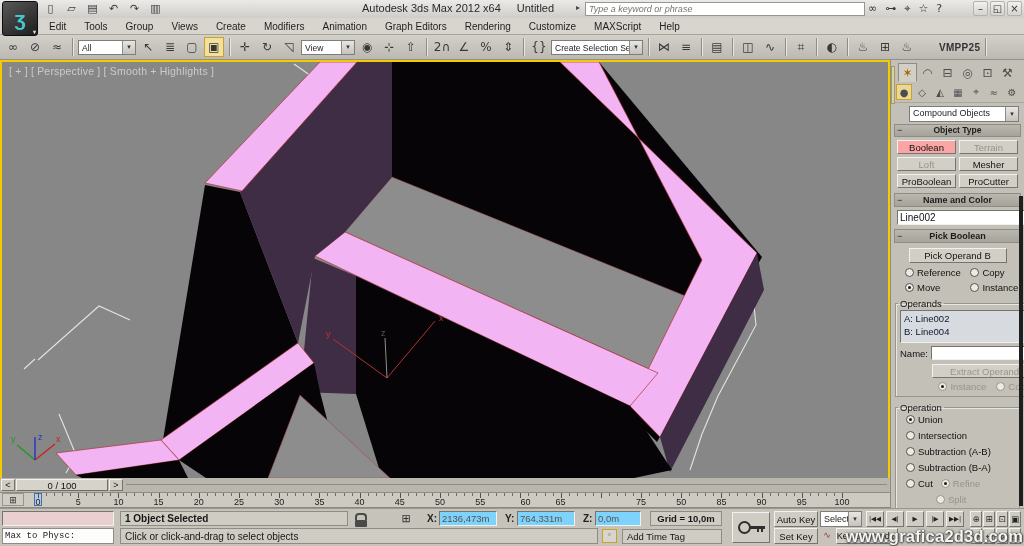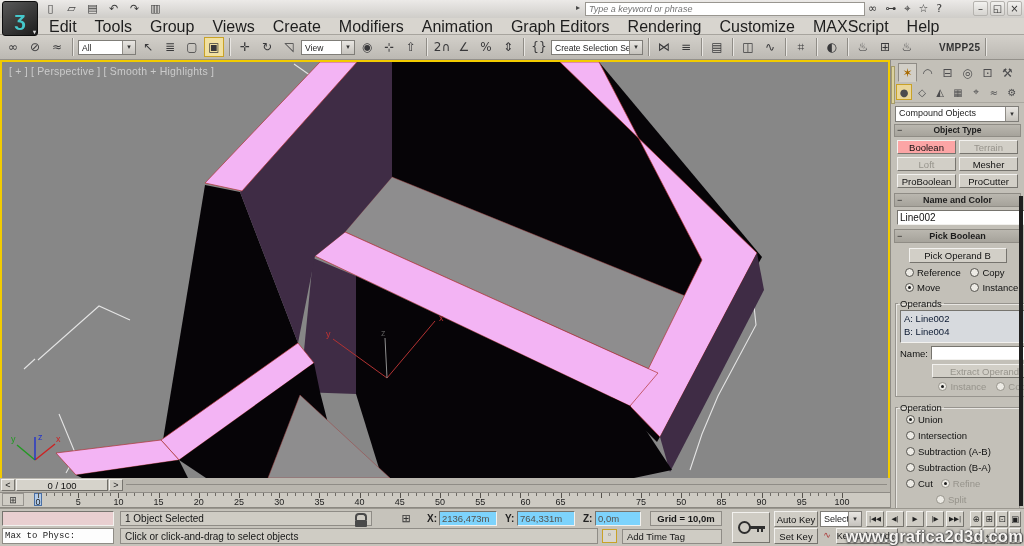--- a/index.html
+++ b/index.html
@@ -155,6 +155,10 @@
         <div class="icon">↷</div>
         <div class="icon">▥</div>
       </div>
+    <div class="titletext">
+      <span>Autodesk 3ds Max 2012 x64</span>
+      <span>Untitled</span>
+    </div>
     <span class="search-arrow">▸</span>
     <input class="searchbox" placeholder="Type a keyword or phrase" style="">
     <div id="tbicons">

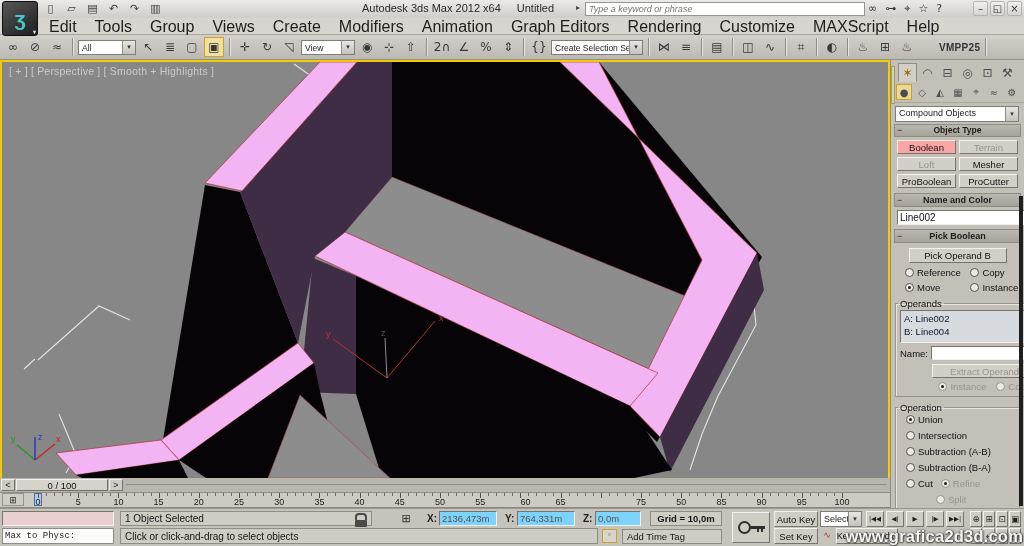--- a/index.html
+++ b/index.html
@@ -29,7 +29,7 @@
   
   #menubar{position:absolute;left:0;top:18px;width:1024px;height:17px;background:#d8d5cf;
            border-bottom:1px solid #a7a49e;display:flex;align-items:center;padding-left:40px;box-sizing:border-box;}
-  .menu-item{font-size:16px;color:#1e1e1e;padding:0 9px;height:17px;line-height:17px;}
+  .menu-item{font-size:10px;color:#1e1e1e;padding:0 9px;height:17px;line-height:17px;}
 
   
   #toolbar{position:absolute;left:0;top:35px;width:1024px;height:25px;box-sizing:border-box;

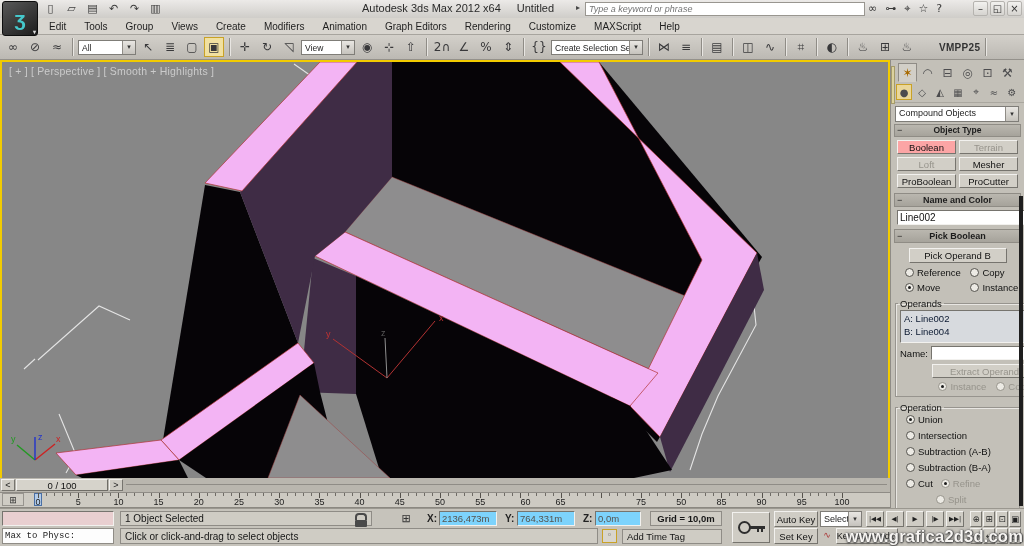--- a/index.html
+++ b/index.html
@@ -86,7 +86,7 @@
   #cpcats{display:flex;height:20px;align-items:center;padding-left:5px;gap:2px;border-bottom:1px solid #aaa79f;}
   .cp-cat{width:16px;height:16px;display:flex;align-items:center;justify-content:center;font-size:10px;color:#4c4c4e;}
   .cp-cat.act{background:#ead79a;border:1px solid #c9a227;box-sizing:border-box;}
-  .cp-dd{margin:3px 5px 2px 4px;height:14px;display:flex;border:1px solid #7f7d78;background:#fff;}
+  .cp-dd{margin:3px 5px 2px 18px;height:14px;display:flex;border:1px solid #7f7d78;background:#fff;}
   .cp-dd .tdd-t{font-size:9px;padding-top:1px;}
   .cp-roll{height:12px;margin:2px 3px;background:linear-gradient(#bab7af,#a6a39b);border:1px solid #8f8c85;
            font-size:9px;font-weight:bold;color:#1c1c1c;text-align:center;line-height:12px;position:relative;}

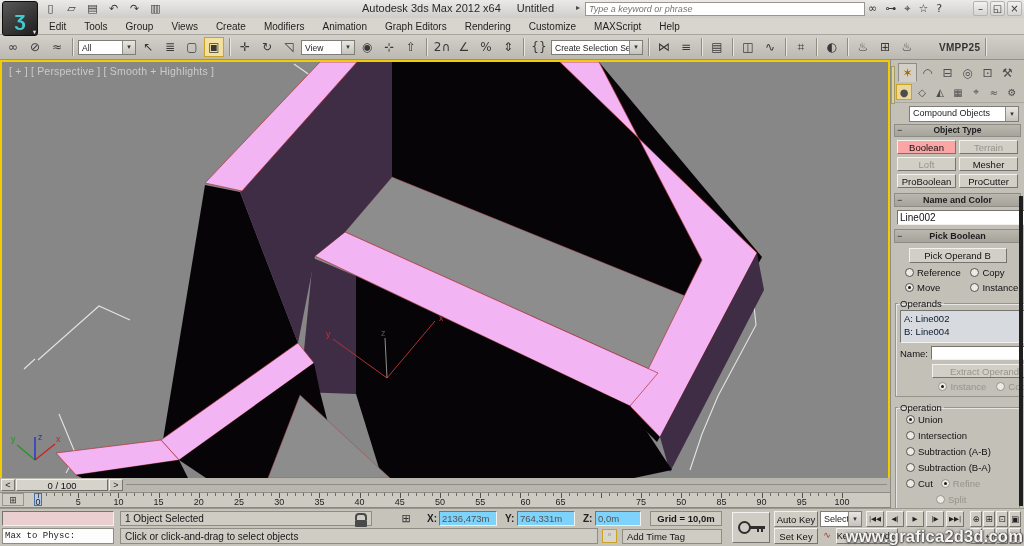--- a/index.html
+++ b/index.html
@@ -578,7 +578,7 @@
     <div class="sb sunk" style="left:2px;top:2px;width:112px;height:15px;background:#e9cfd0;"></div>
     <div class="sb" style="left:2px;top:19px;width:112px;height:16px;background:#fdfdfd;border:1px solid #8f8c86;
          font-family:'Liberation Mono',monospace;font-size:9px;color:#222;padding:2px 0 0 2px;">Max to Physc:</div>
-    <div class="sb well" style="left:120px;top:2px;width:252px;height:15px;">1 Object Selected</div>
+    <div class="sb well" style="left:120px;top:2px;width:228px;height:15px;font-weight:bold;">1 Object Selected</div>
     <div class="sb well" style="left:120px;top:19px;width:478px;height:16px;padding-top:2px;">Click or click-and-drag to select objects</div>
     <div class="sb" style="left:353px;top:4px;width:16px;">
       <div class="lock-sh"></div>

